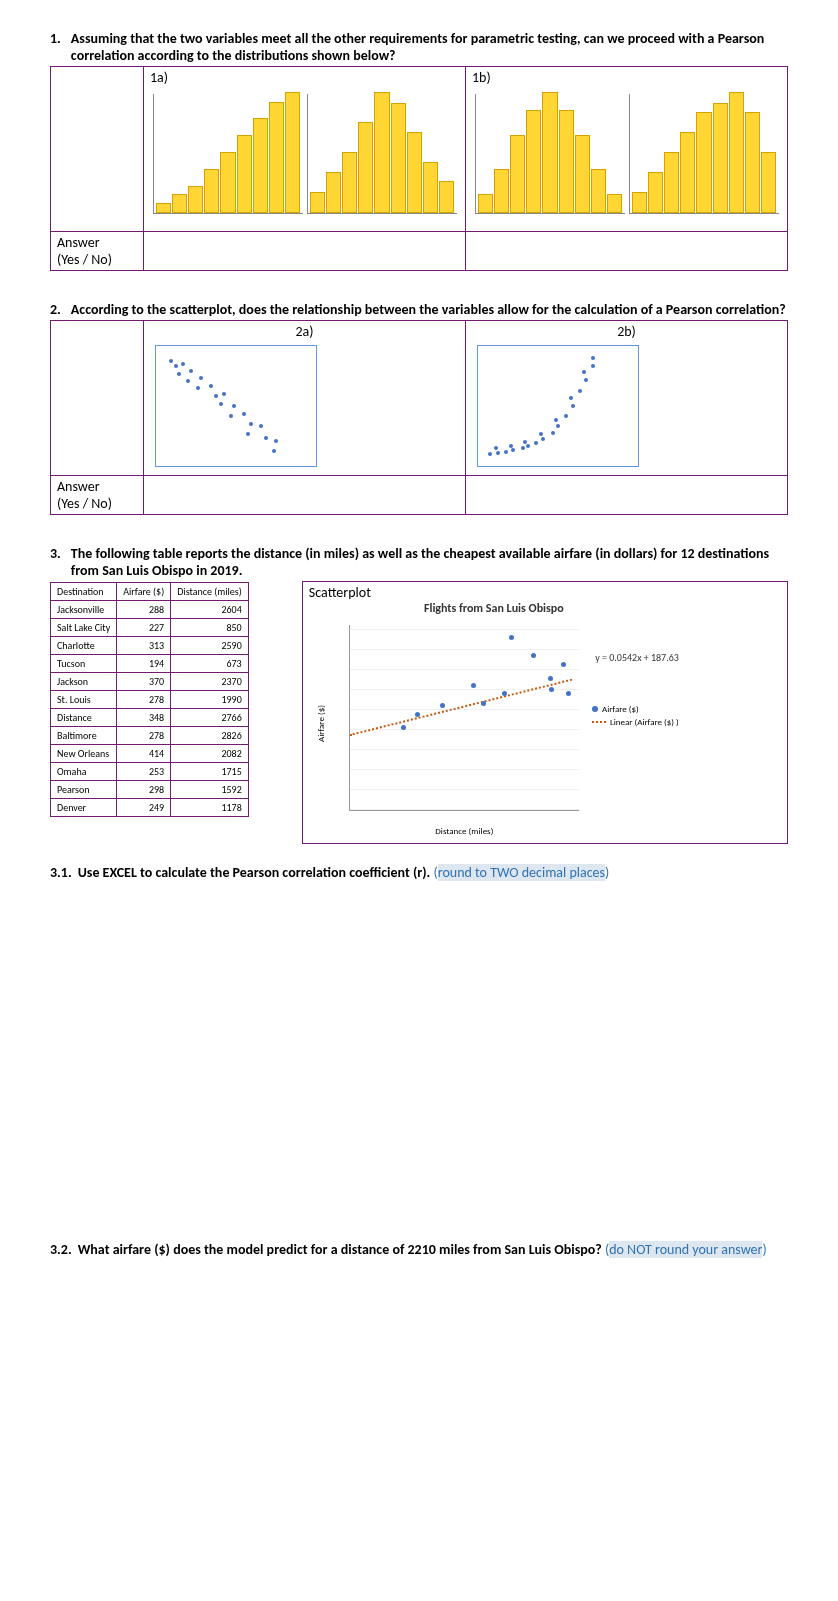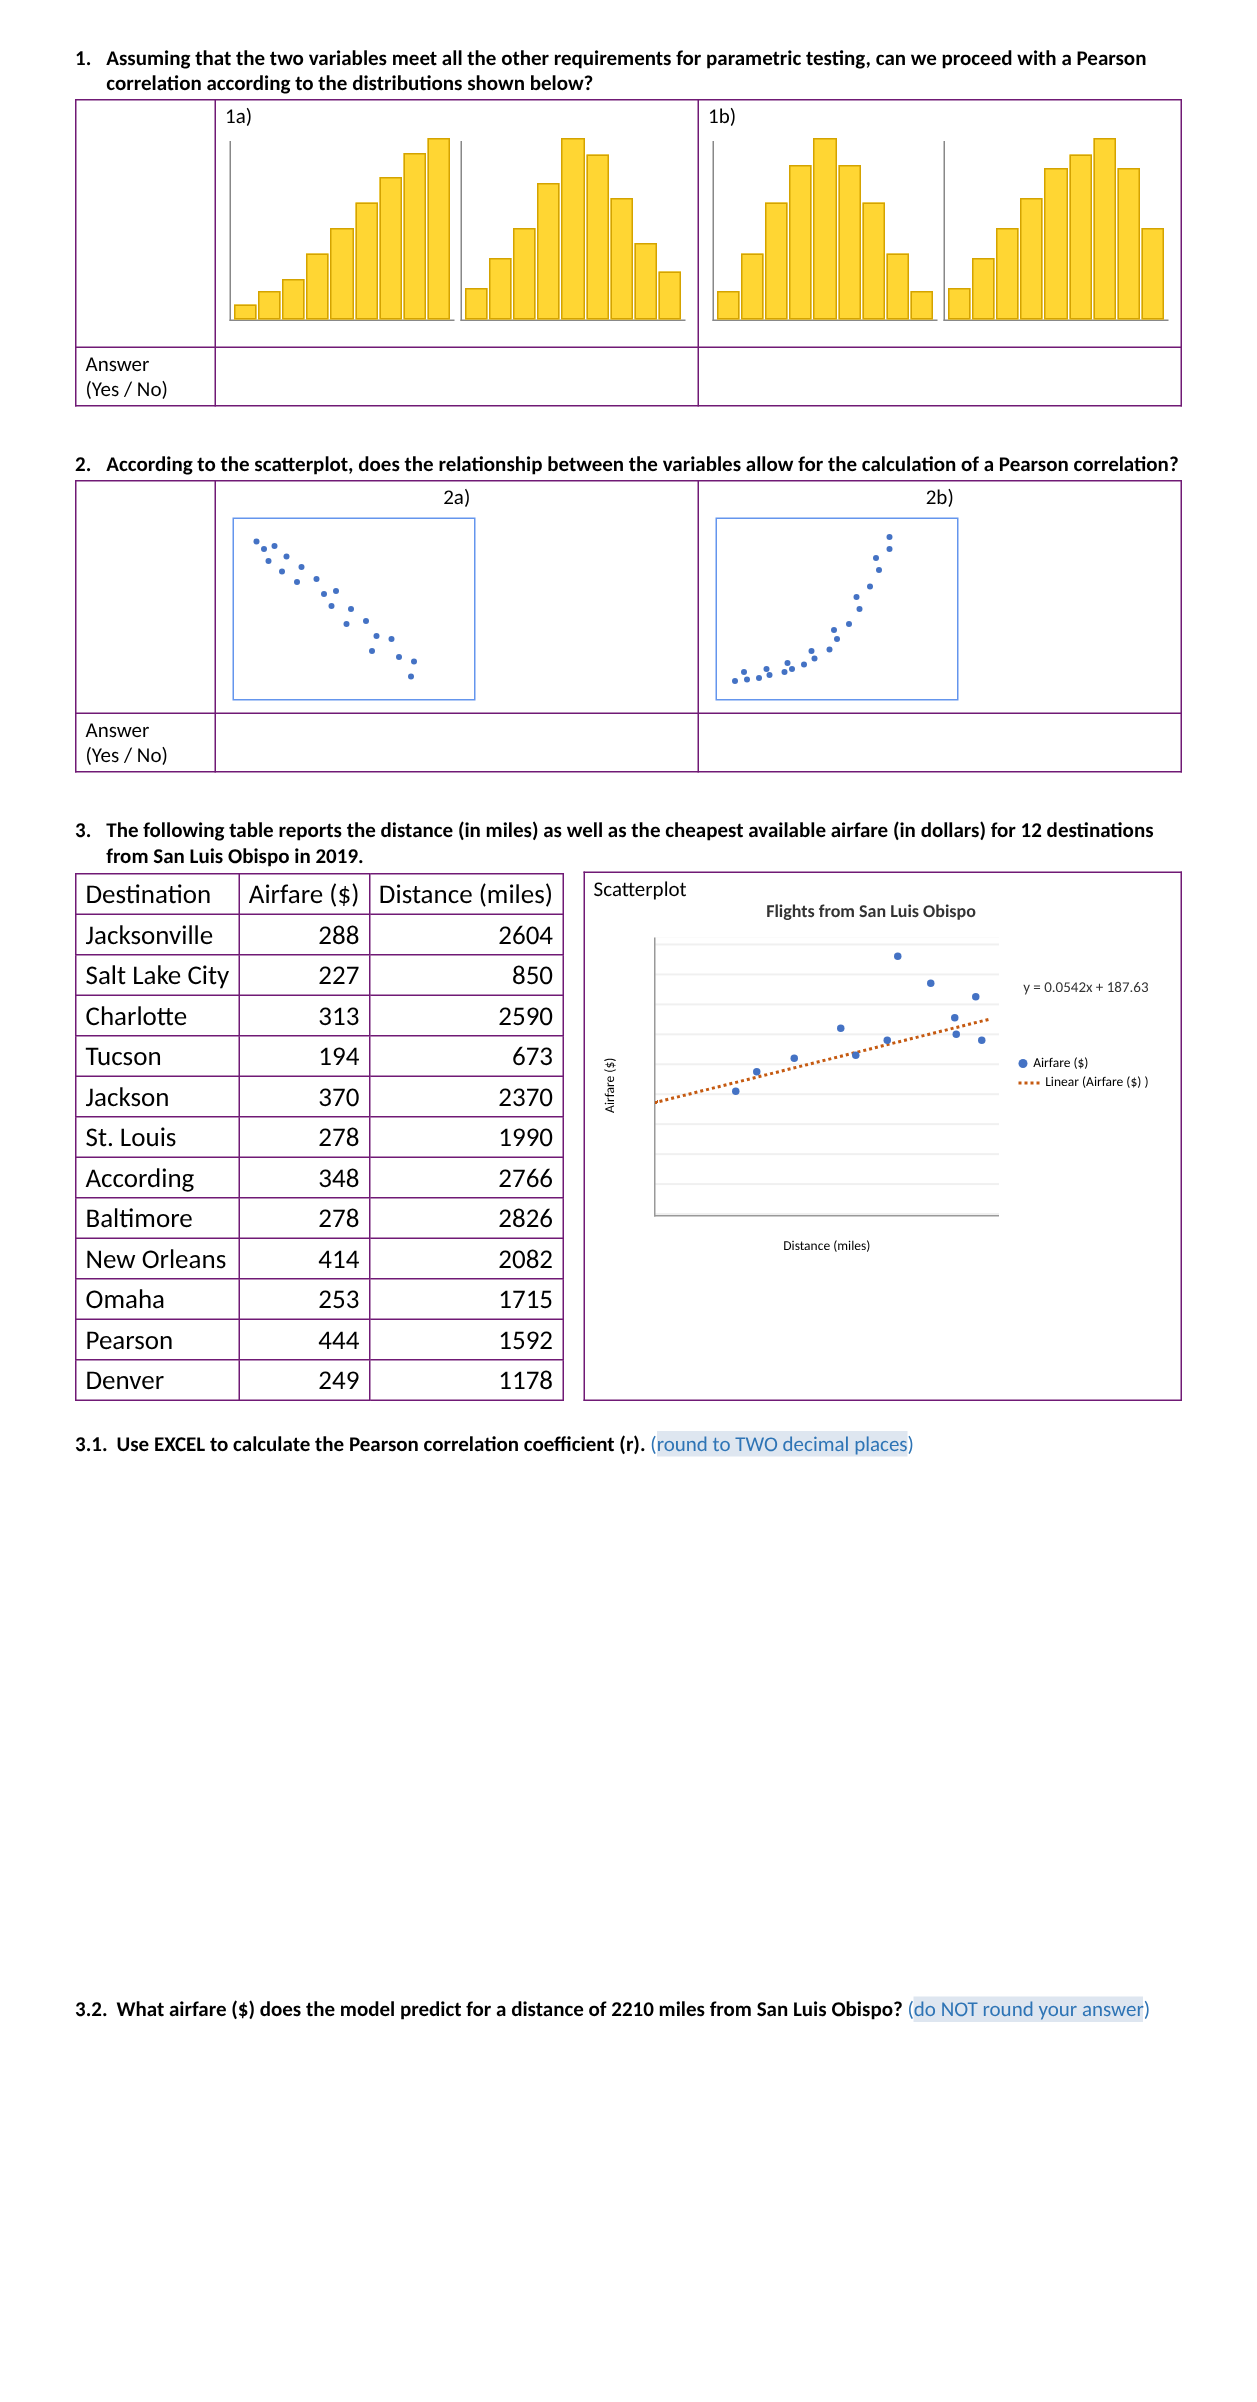--- a/index.html
+++ b/index.html
@@ -53,7 +53,7 @@
   
   .data-table {
     border-collapse: collapse;
-    font-size: 18px;
+    font-size: 10px;
   }
   .data-table td, .data-table th {
     border: 1px solid #000;

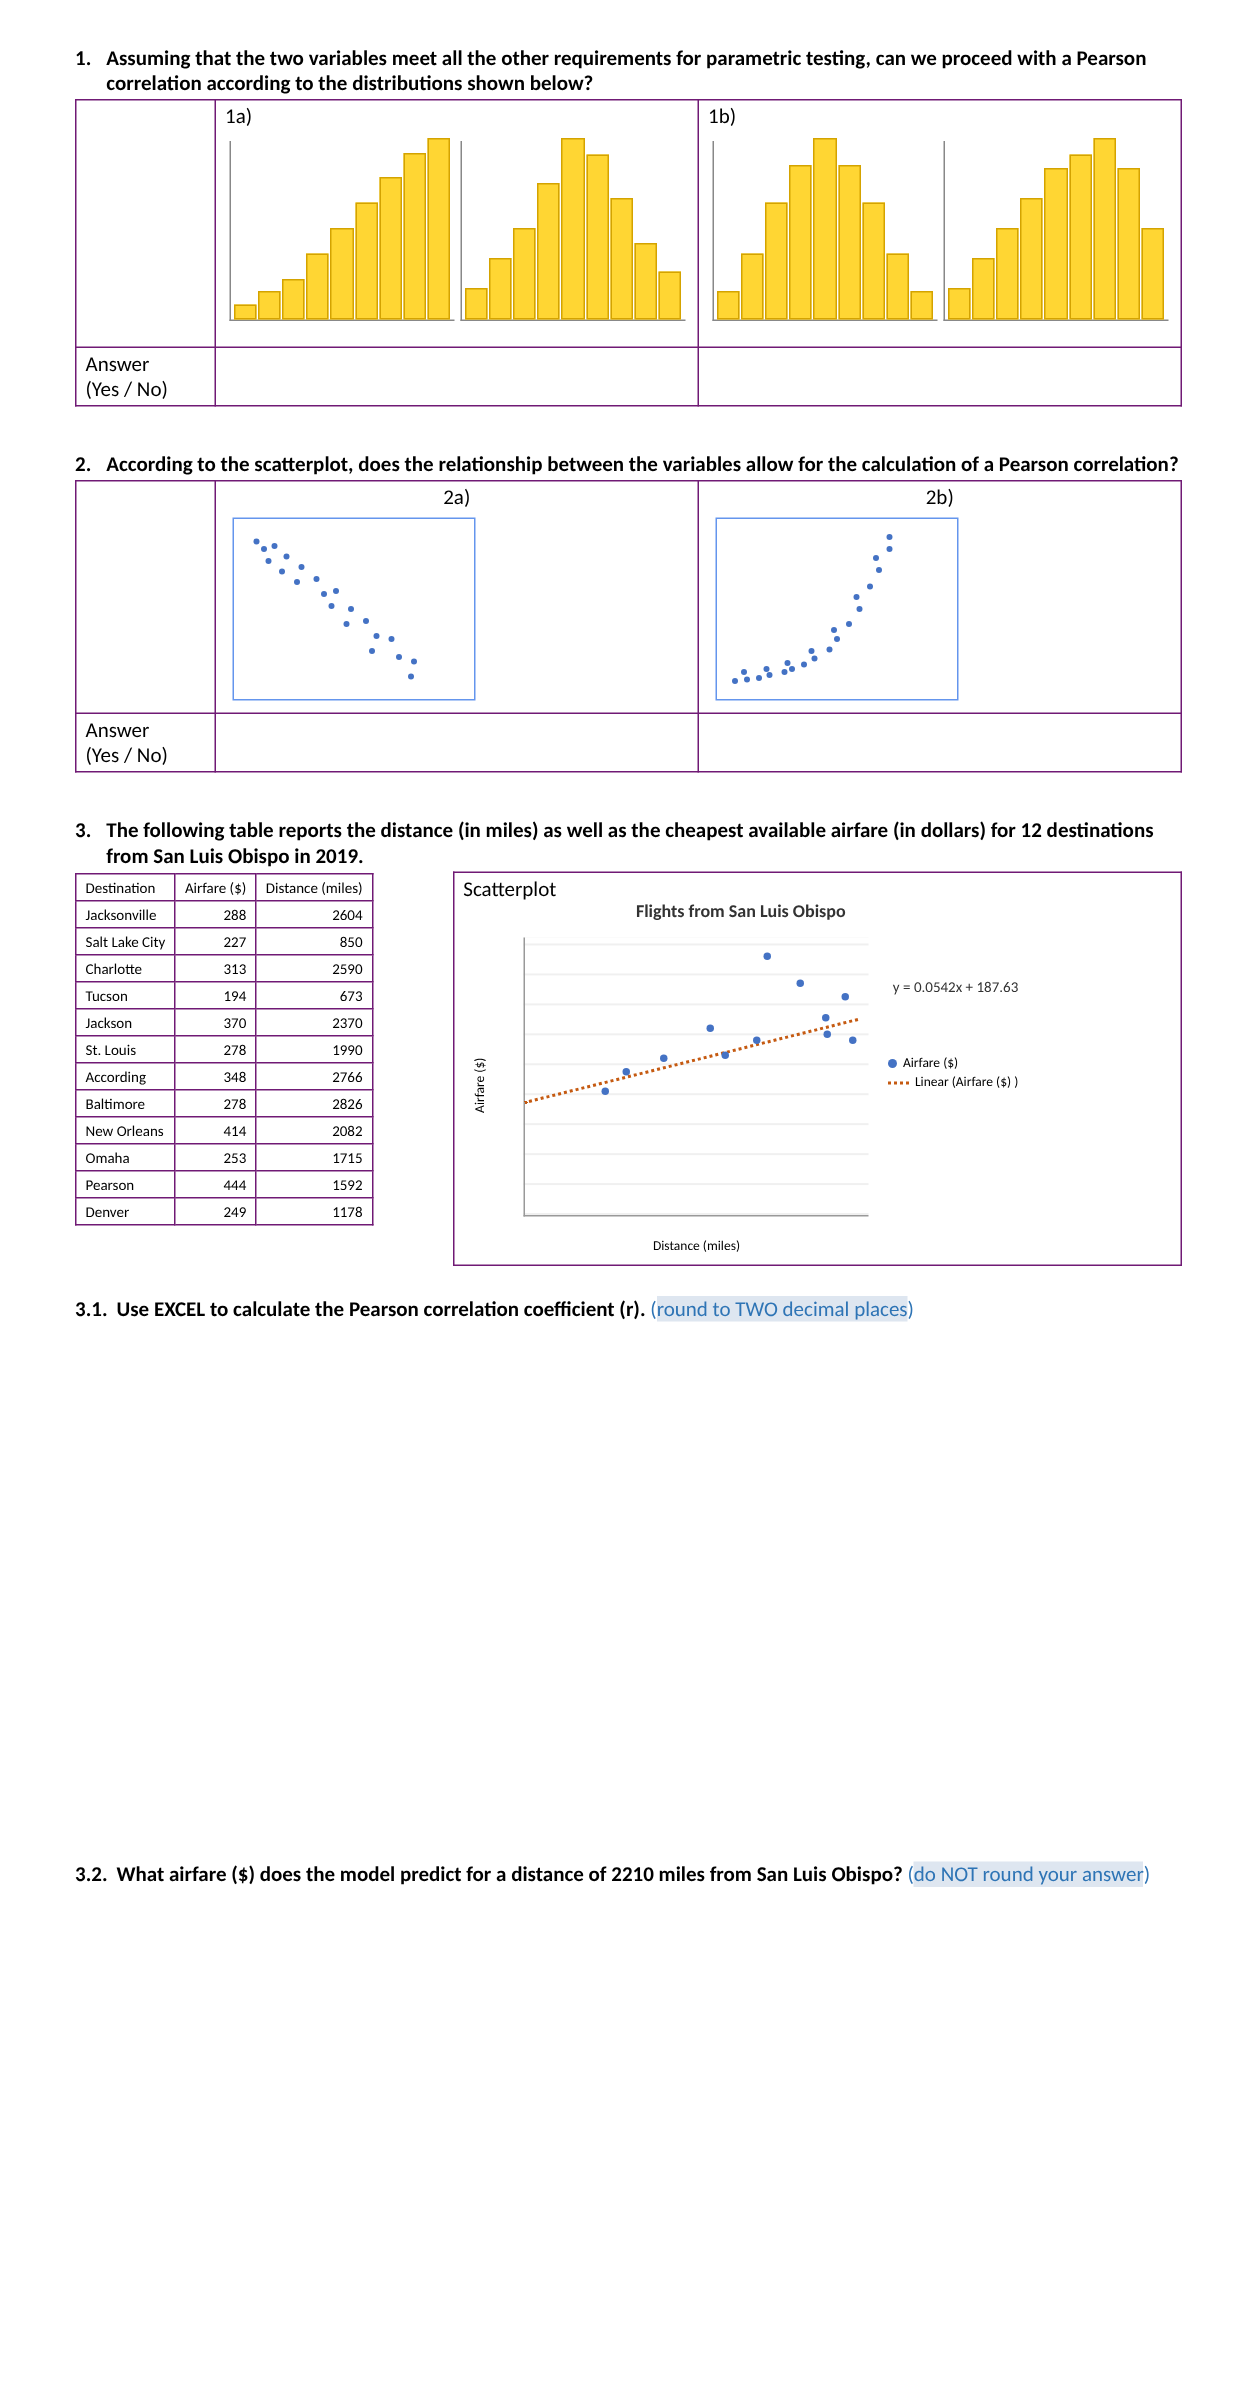--- a/index.html
+++ b/index.html
@@ -304,7 +304,7 @@
                   <td class="num">1990</td>
                 </tr>
                 <tr>
-                  <td>According</td>
+                  <td>Distance</td>
                   <td class="num">348</td>
                   <td class="num">2766</td>
                 </tr>

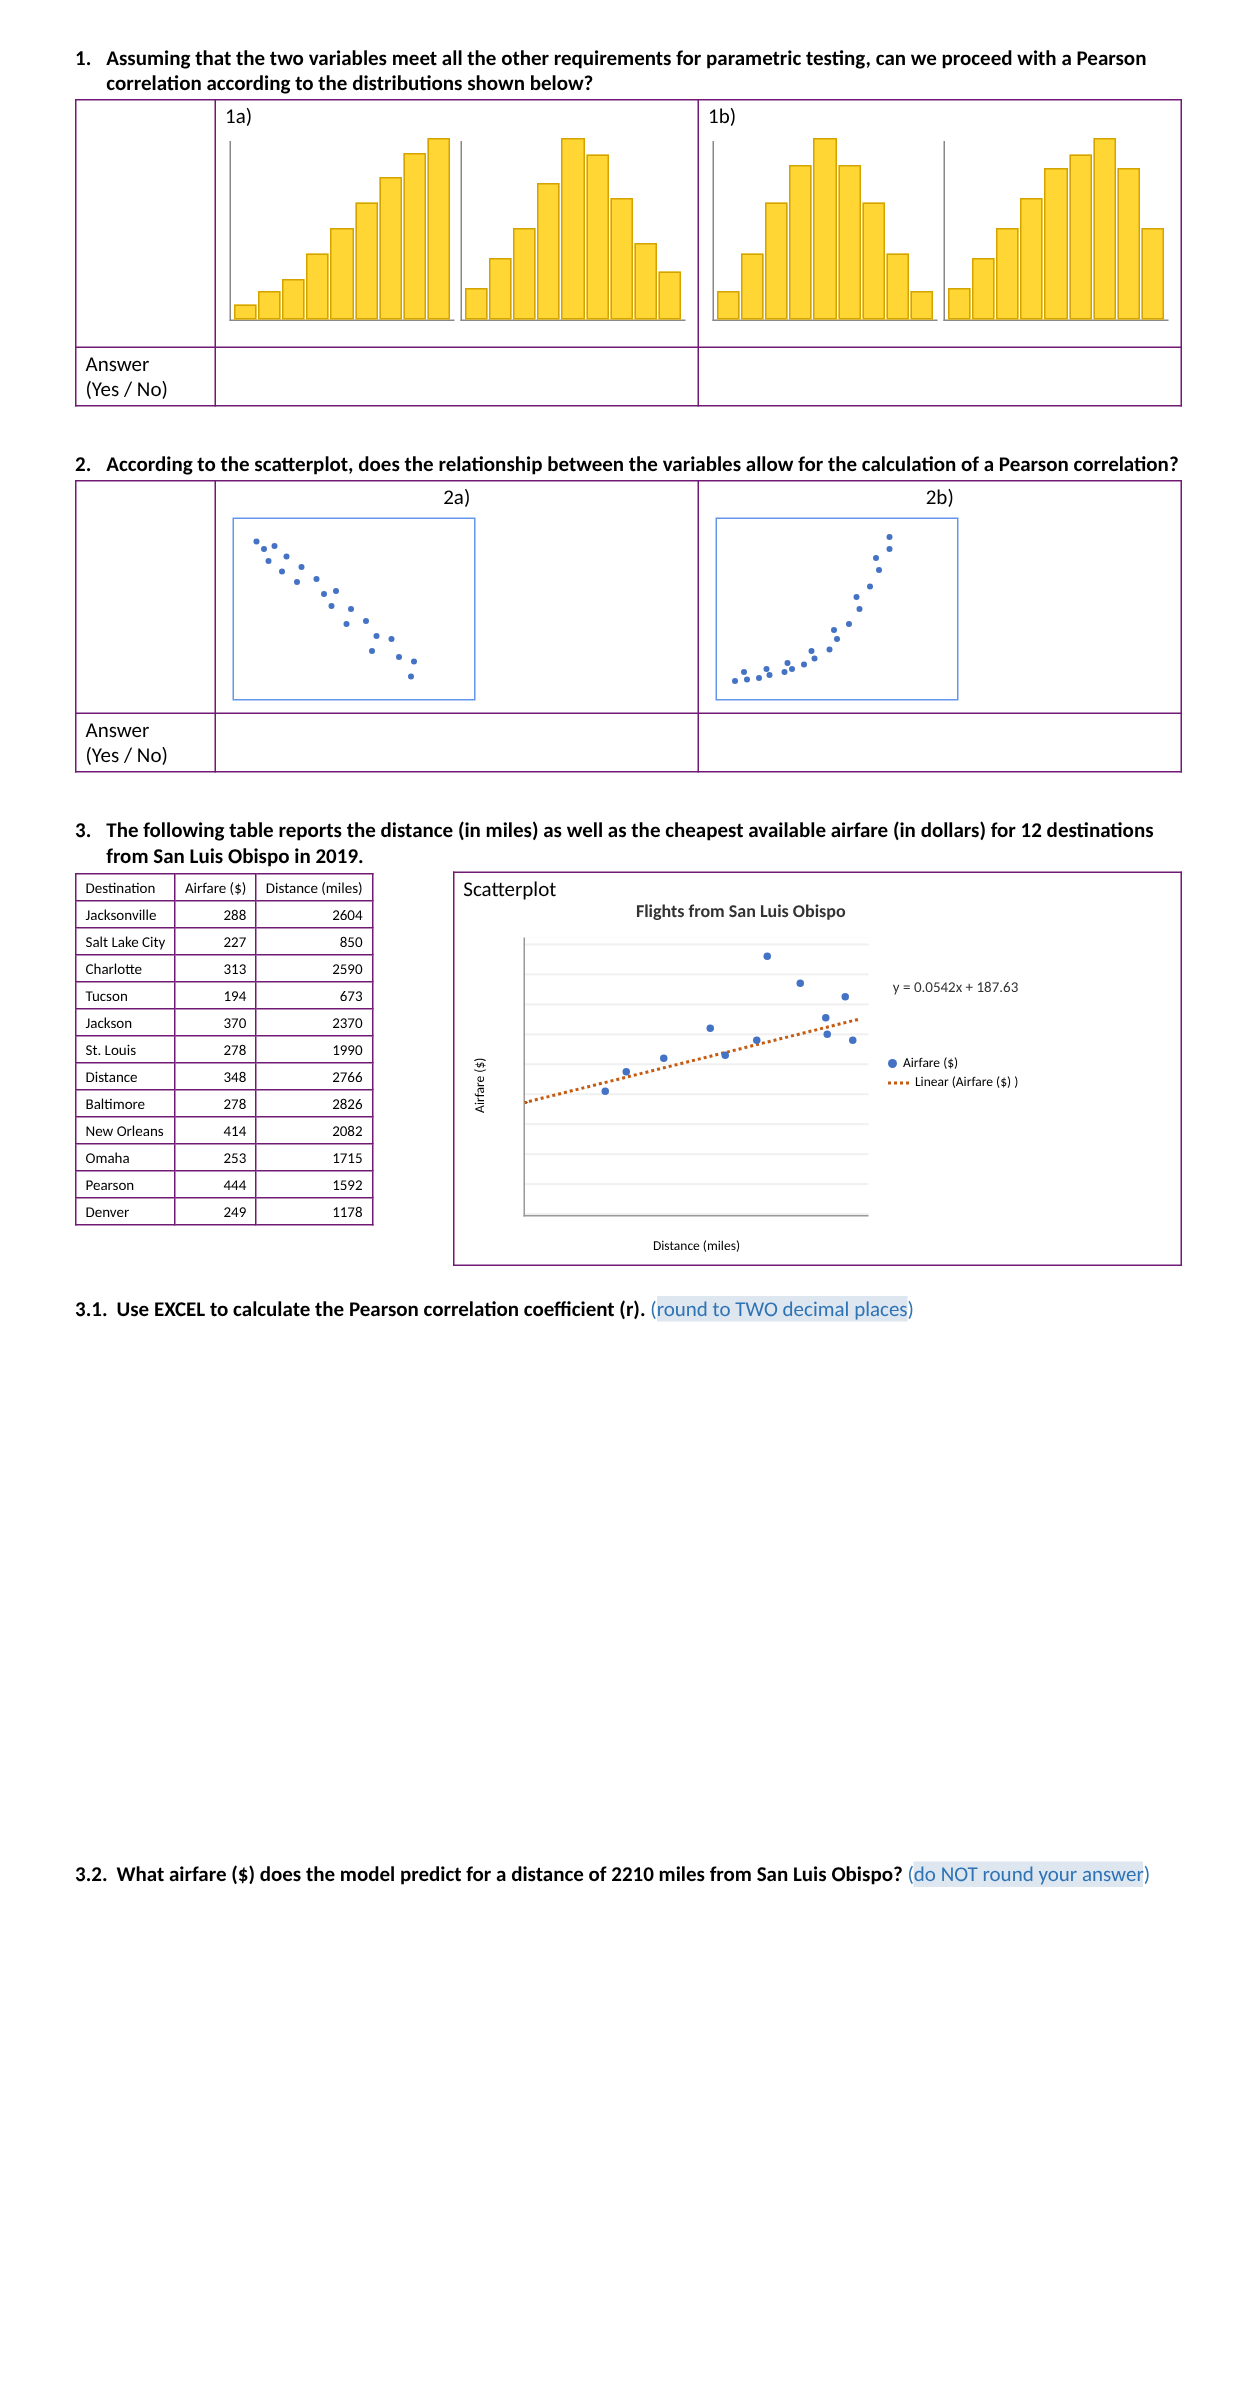--- a/index.html
+++ b/index.html
@@ -325,7 +325,7 @@
                 </tr>
                 <tr>
                   <td>Pearson</td>
-                  <td class="num">444</td>
+                  <td class="num">298</td>
                   <td class="num">1592</td>
                 </tr>
                 <tr>

